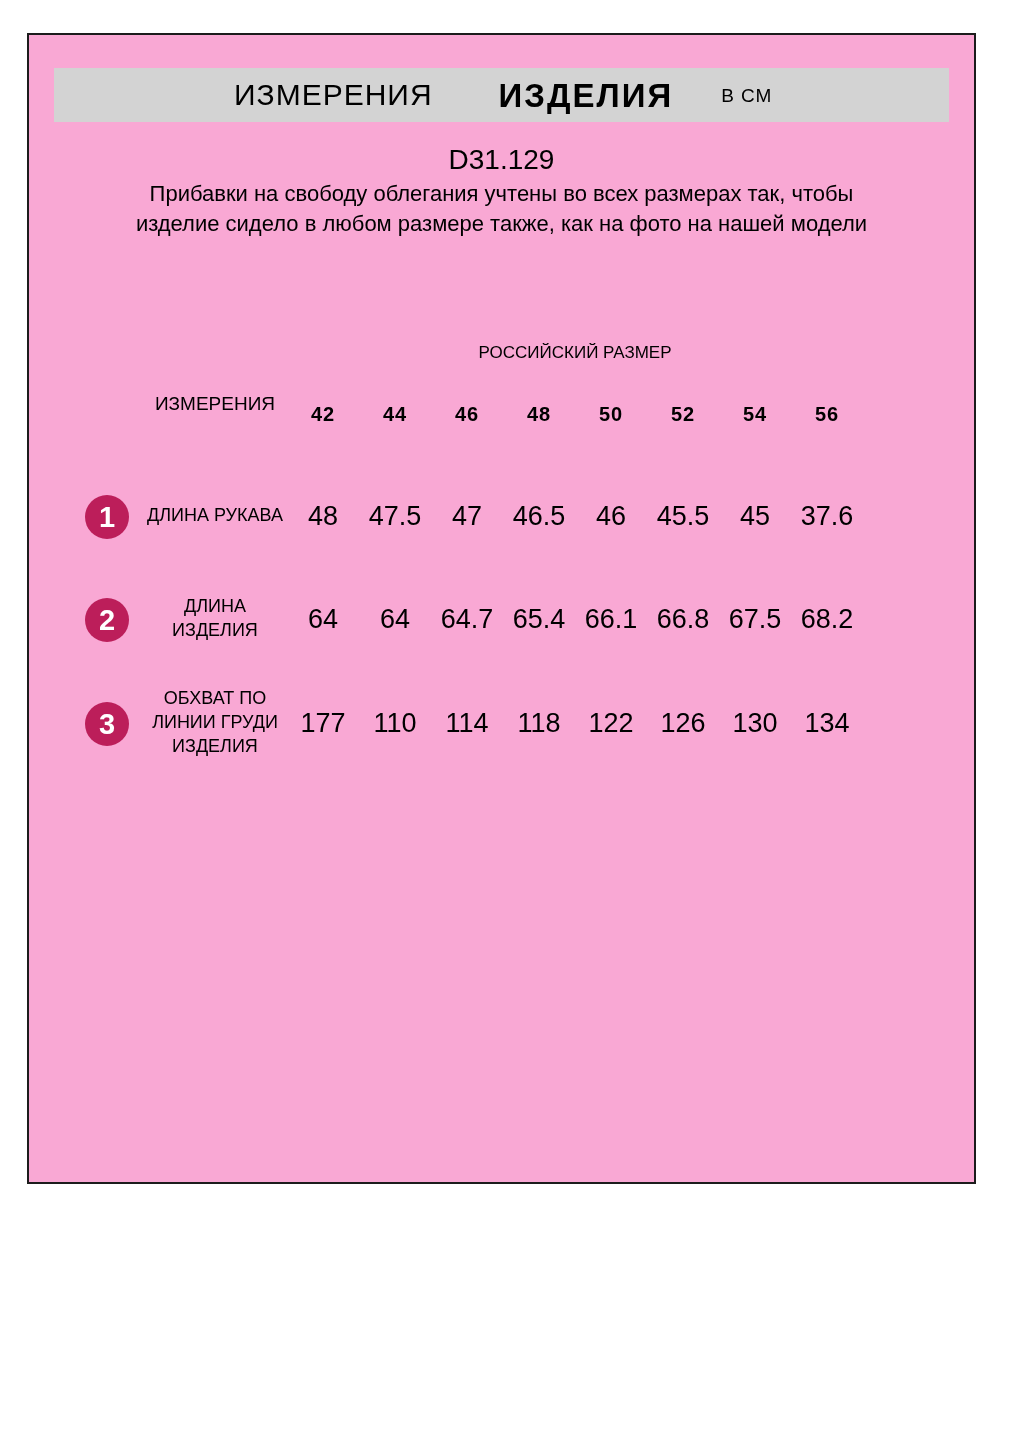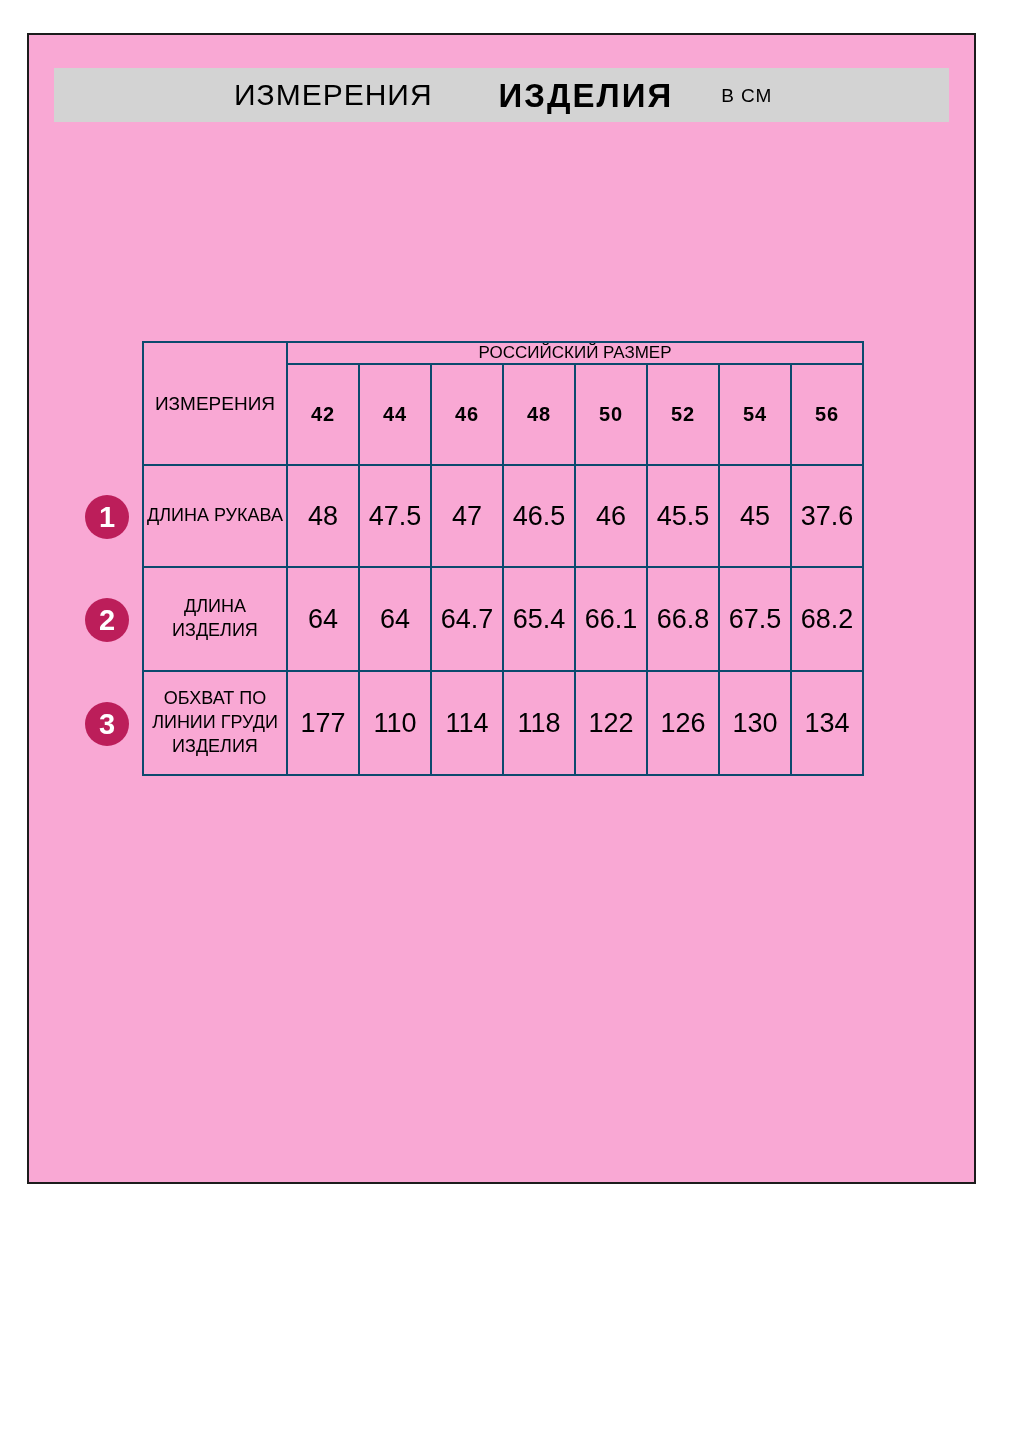--- a/index.html
+++ b/index.html
@@ -64,6 +64,7 @@
     <span class="t3">В СМ</span>
   </div>
 
+  <div class="code">D31.129</div>
 
 
   <div class="twrap">

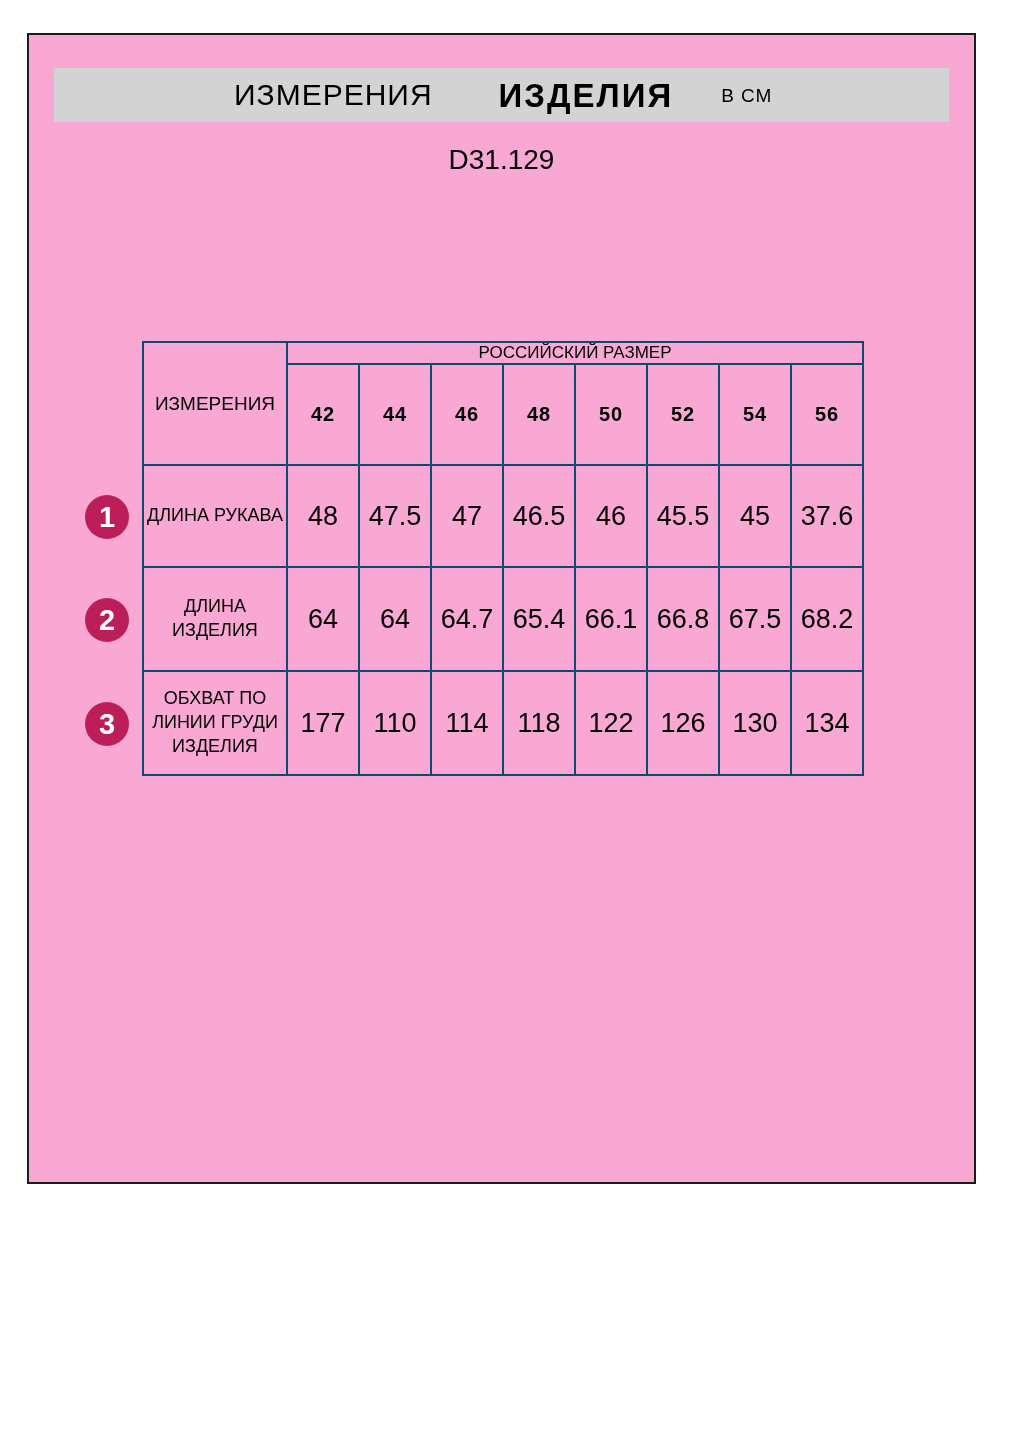--- a/index.html
+++ b/index.html
@@ -66,6 +66,7 @@
 
   <div class="code">D31.129</div>
 
+  <div class="note">Прибавки на свободу облегания учтены во всех размерах так, чтобы изделие сидело в любом размере также, как на фото на нашей модели</div>
 
   <div class="twrap">
 

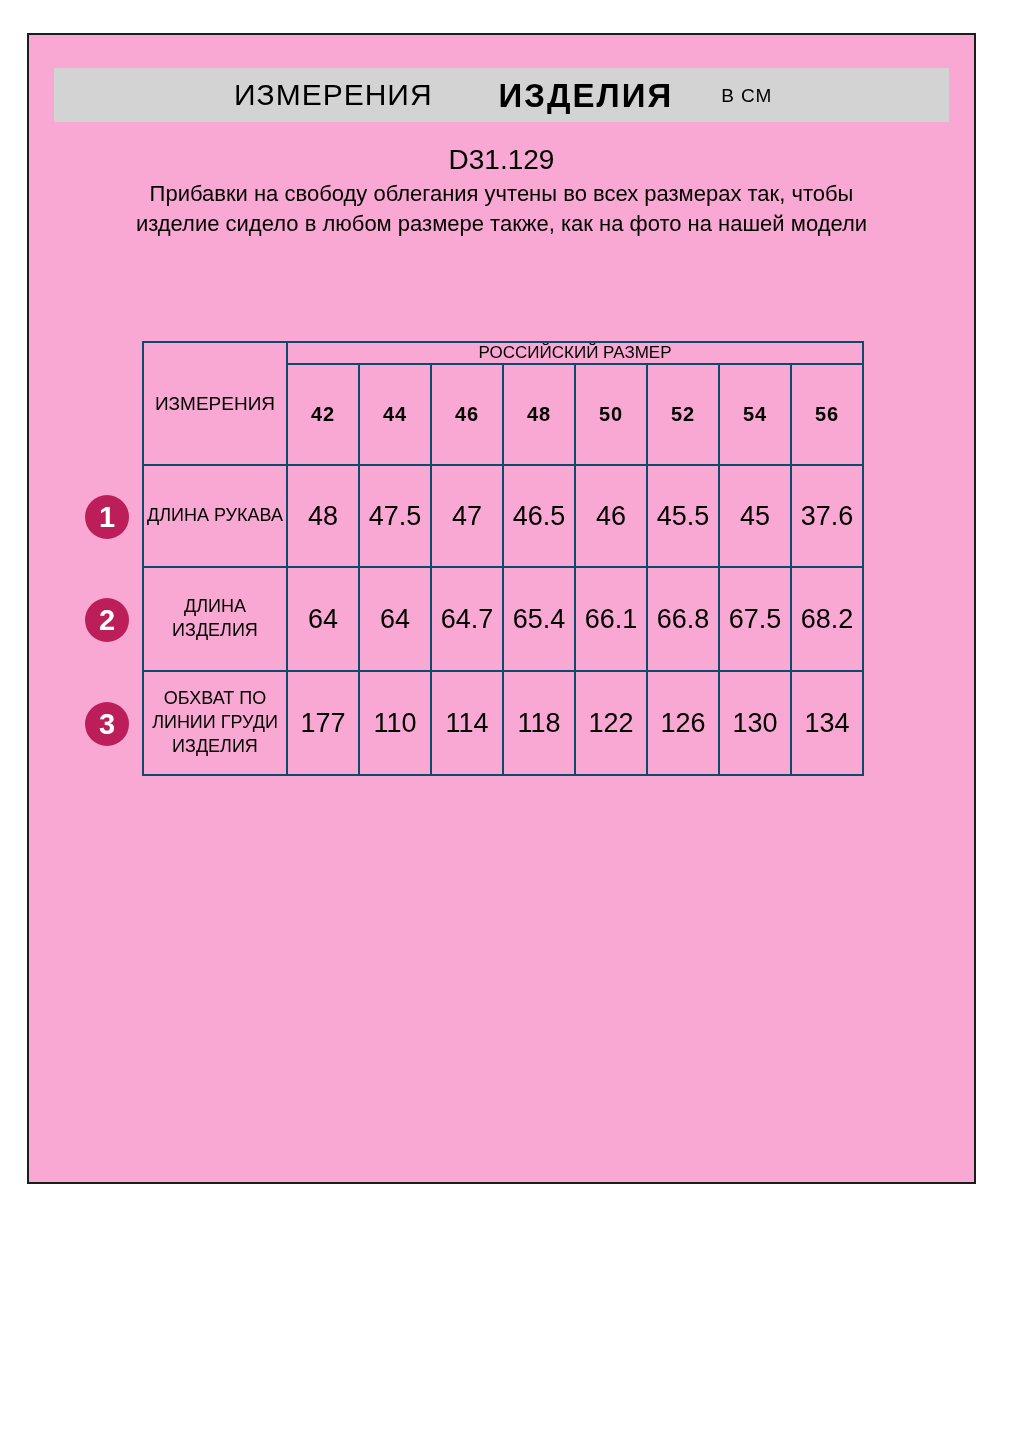--- a/index.html
+++ b/index.html
@@ -33,7 +33,7 @@
     border-collapse:collapse;table-layout:fixed;width:720px;
   }
   table.size-table td{
-    border:2px solid #0c4a6e;text-align:center;vertical-align:middle;
+    border:2px solid #f9a8d4;text-align:center;vertical-align:middle;
     padding:0;overflow:hidden;
   }
   td.group-head{font-size:17px;height:20px;font-weight:normal}

